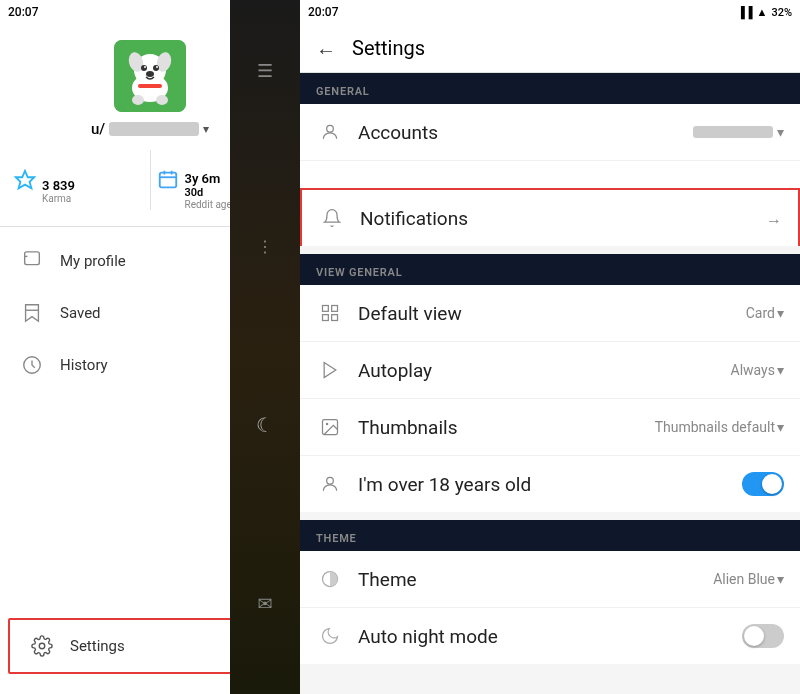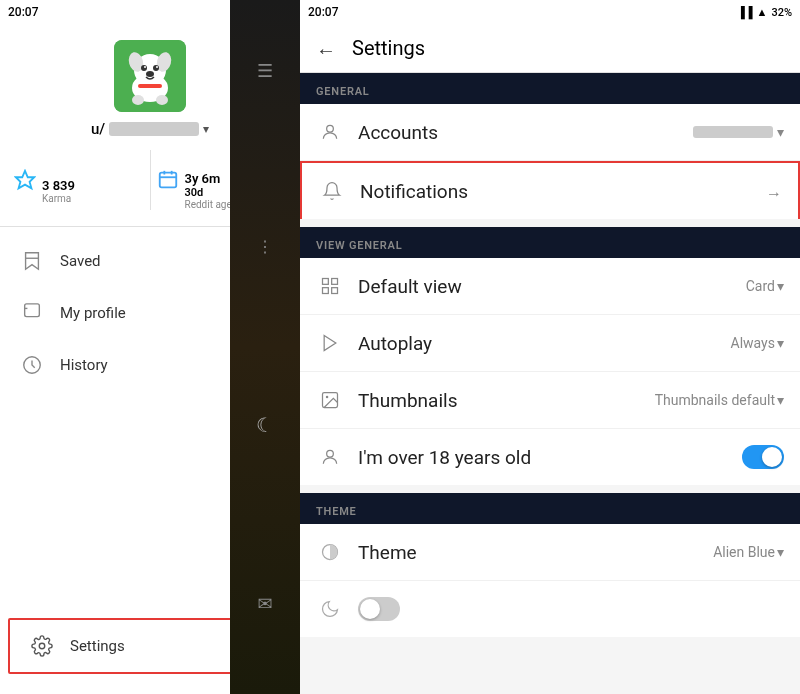--- a/index.html
+++ b/index.html
@@ -282,6 +282,7 @@
 
     .notifications-row {
       border: 2px solid #e53935;
+      margin-top: 27px;
     }
 
     

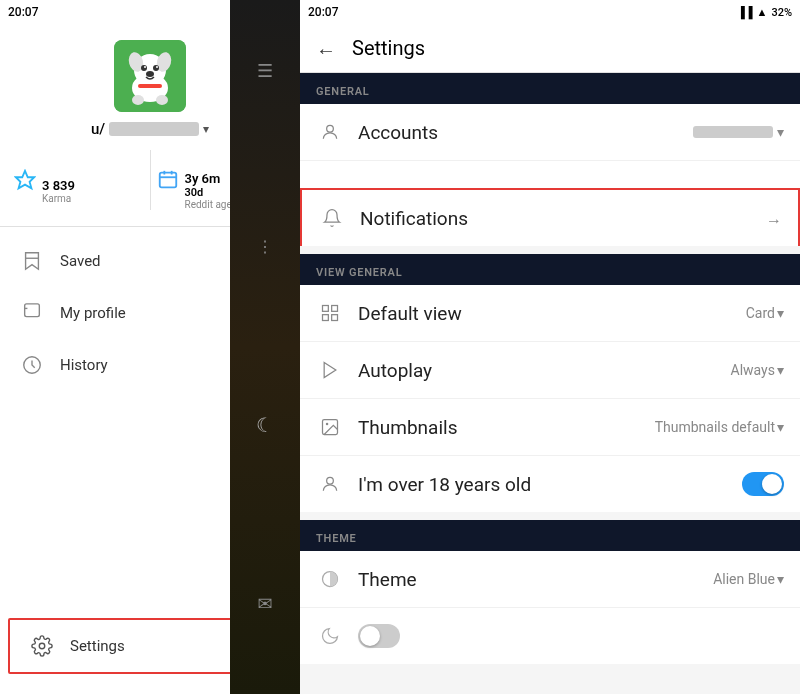--- a/index.html
+++ b/index.html
@@ -406,20 +406,20 @@
     <div class="nav-item">
       <div class="nav-icon">
         <svg width="22" height="22" viewBox="0 0 24 24">
+            <rect x="4" y="2" width="16" height="14" rx="2" fill="none" stroke="#888" stroke-width="1.5"></rect>
+            <line x1="4" y1="7" x2="7" y2="7" stroke="#888" stroke-width="1.5"></line>
+          </svg>
+      </div>
+      <span>My profile</span>
+    </div>
+    <div class="nav-item">
+      <div class="nav-icon">
+        <svg width="22" height="22" viewBox="0 0 24 24">
             <path d="M5 3h14v18l-7-5-7 5V3z" fill="none" stroke="#888" stroke-width="1.5"></path>
             <line x1="5" y1="9" x2="19" y2="9" stroke="#888" stroke-width="1.5"></line>
           </svg>
       </div>
       <span>Saved</span>
-    </div>
-    <div class="nav-item">
-      <div class="nav-icon">
-        <svg width="22" height="22" viewBox="0 0 24 24">
-            <rect x="4" y="2" width="16" height="14" rx="2" fill="none" stroke="#888" stroke-width="1.5"></rect>
-            <line x1="4" y1="7" x2="7" y2="7" stroke="#888" stroke-width="1.5"></line>
-          </svg>
-      </div>
-      <span>My profile</span>
     </div>
     <div class="nav-item">
       <div class="nav-icon">

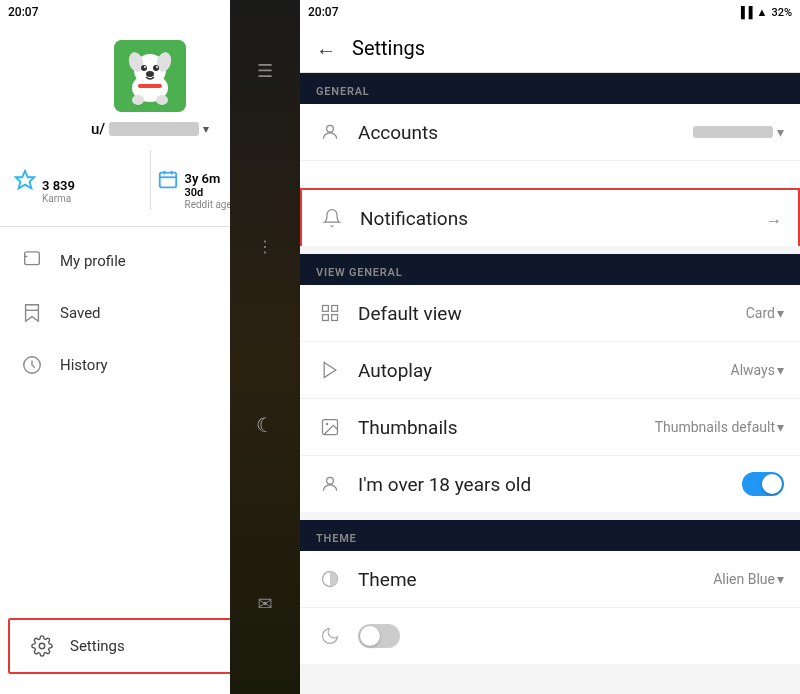--- a/index.html
+++ b/index.html
@@ -583,6 +583,7 @@
               <path d="M21 12.79A9 9 0 1 1 11.21 3 7 7 0 0 0 21 12.79z" fill="none" stroke="#aaa" stroke-width="1.5"></path>
             </svg>
         </div>
+        <span class="settings-row-label">Auto night mode</span>
         <div class="toggle toggle-off">
           <div class="toggle-knob"></div>
         </div>

